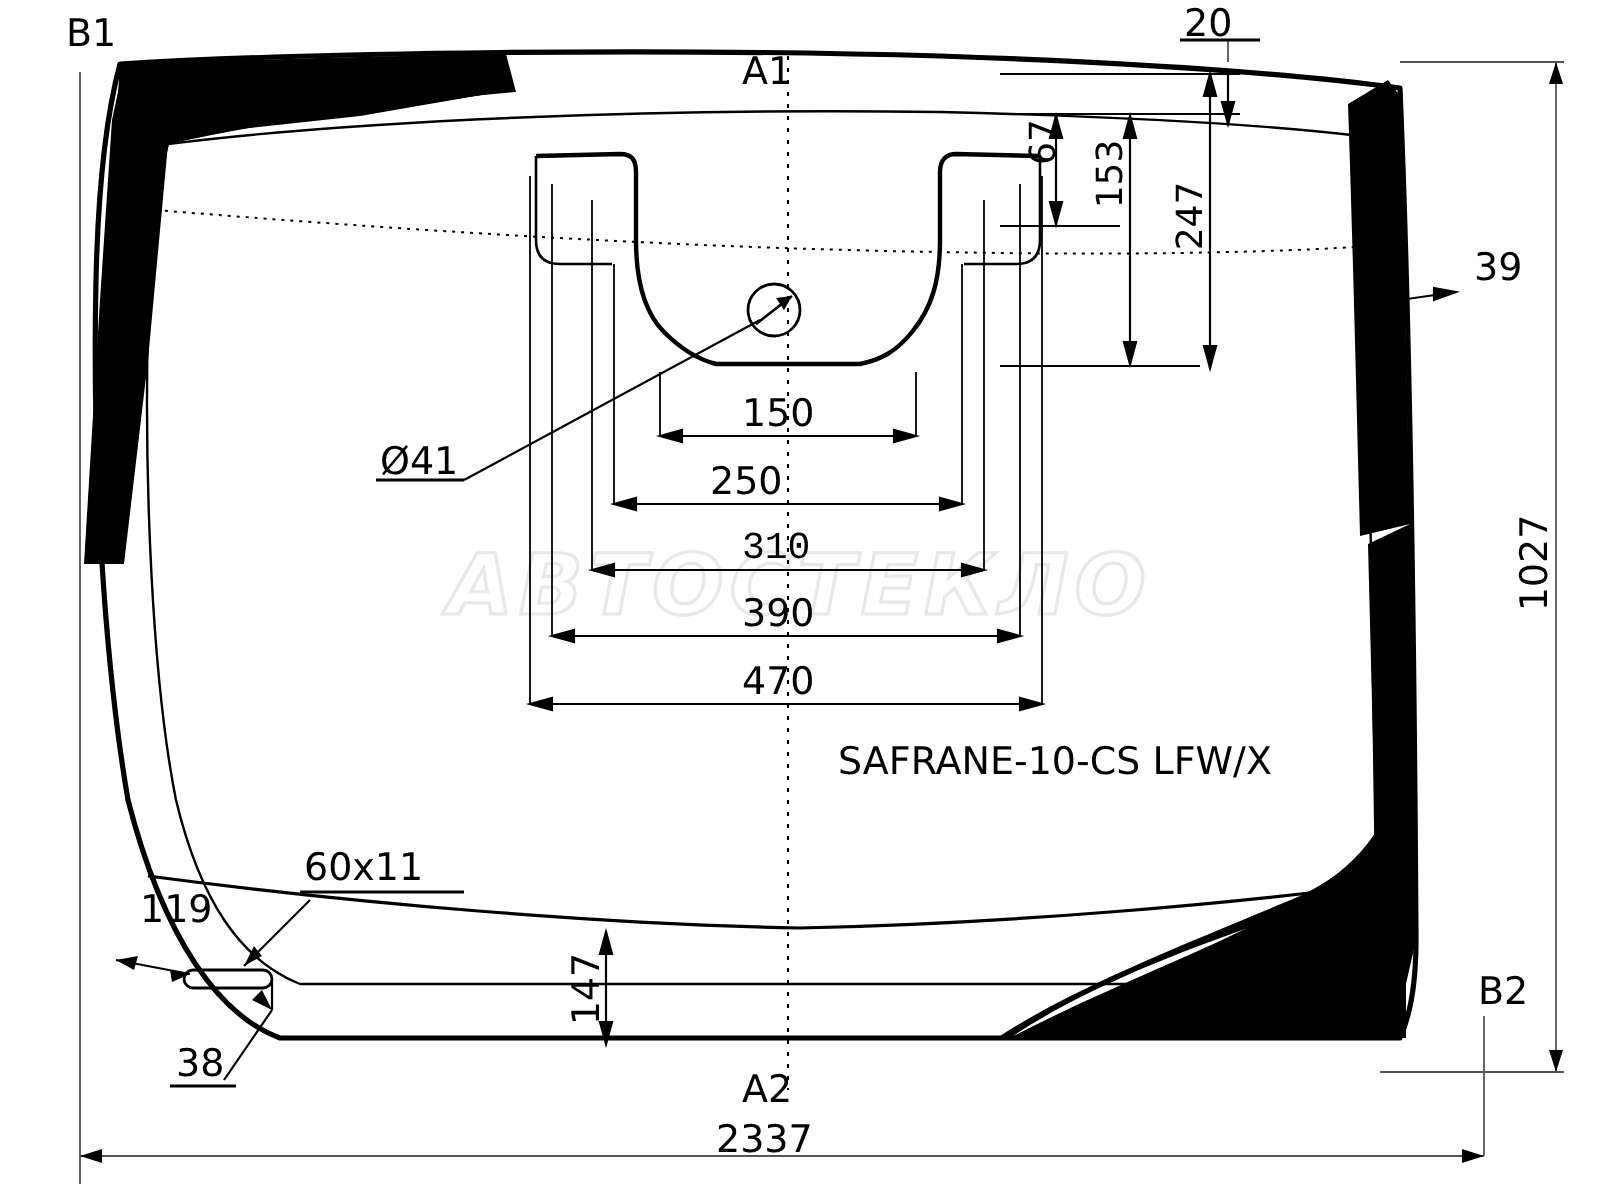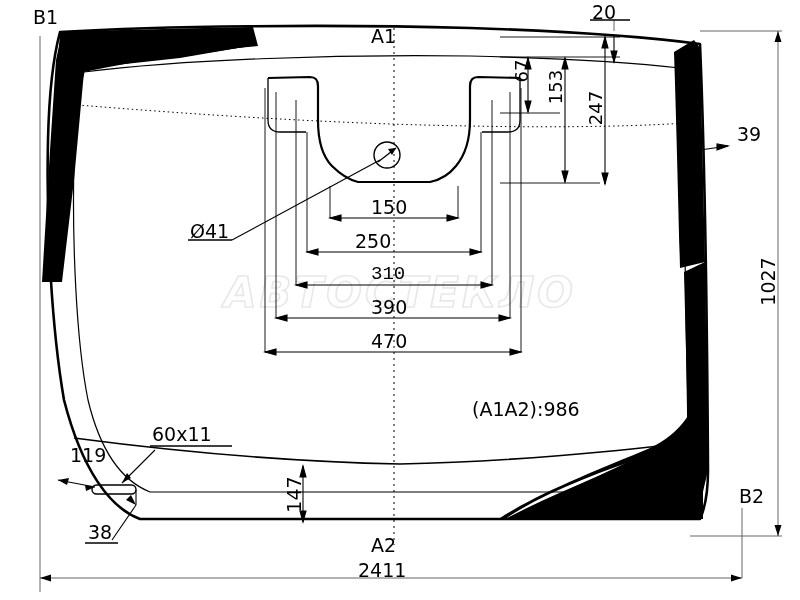--- a/index.html
+++ b/index.html
@@ -333,6 +333,7 @@
 
   <div class="lbl dim vert" style="left:276px; top:485px;">147</div>
 
+  <div class="lbl title-txt" style="left:419px; top:372px;">SAFRANE-10-CS LFW/X</div>
 
   <div class="lbl title-txt" style="left:472px; top:400px;">(A1A2):986</div>
 

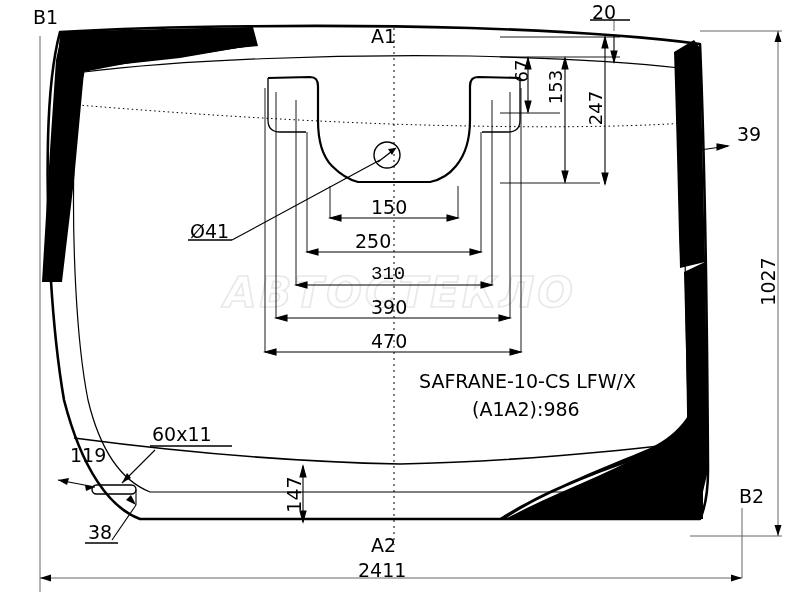--- a/index.html
+++ b/index.html
@@ -335,7 +335,6 @@
 
   <div class="lbl title-txt" style="left:419px; top:372px;">SAFRANE-10-CS LFW/X</div>
 
-  <div class="lbl title-txt" style="left:472px; top:400px;">(A1A2):986</div>
 
 
 </div>

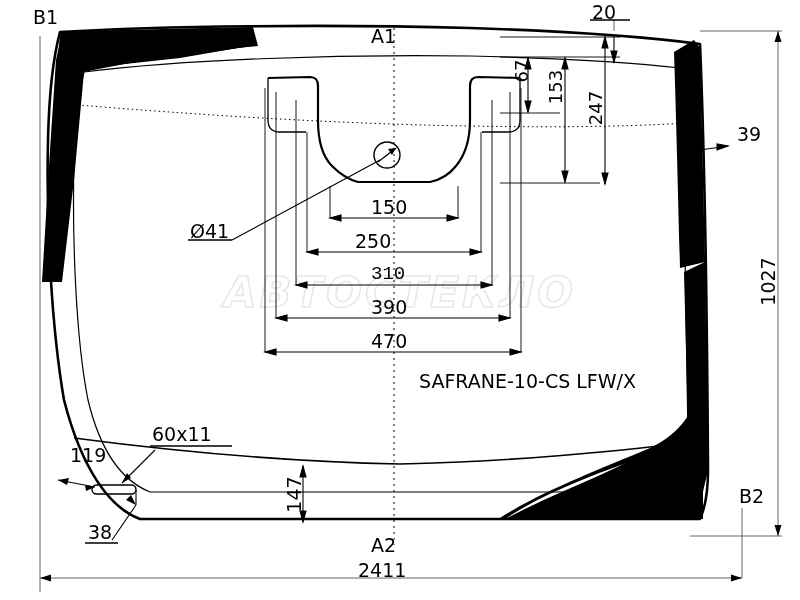--- a/index.html
+++ b/index.html
@@ -299,7 +299,7 @@
 
   <div class="lbl corner" style="left:739px; top:487px;">B2</div>
 
-  <div class="lbl dim" style="left:358px; top:561px;">2411</div>
+  <div class="lbl dim" style="left:358px; top:561px;">2337</div>
 
   <div class="lbl dim vert" style="left:744px; top:272px;">1027</div>
 

